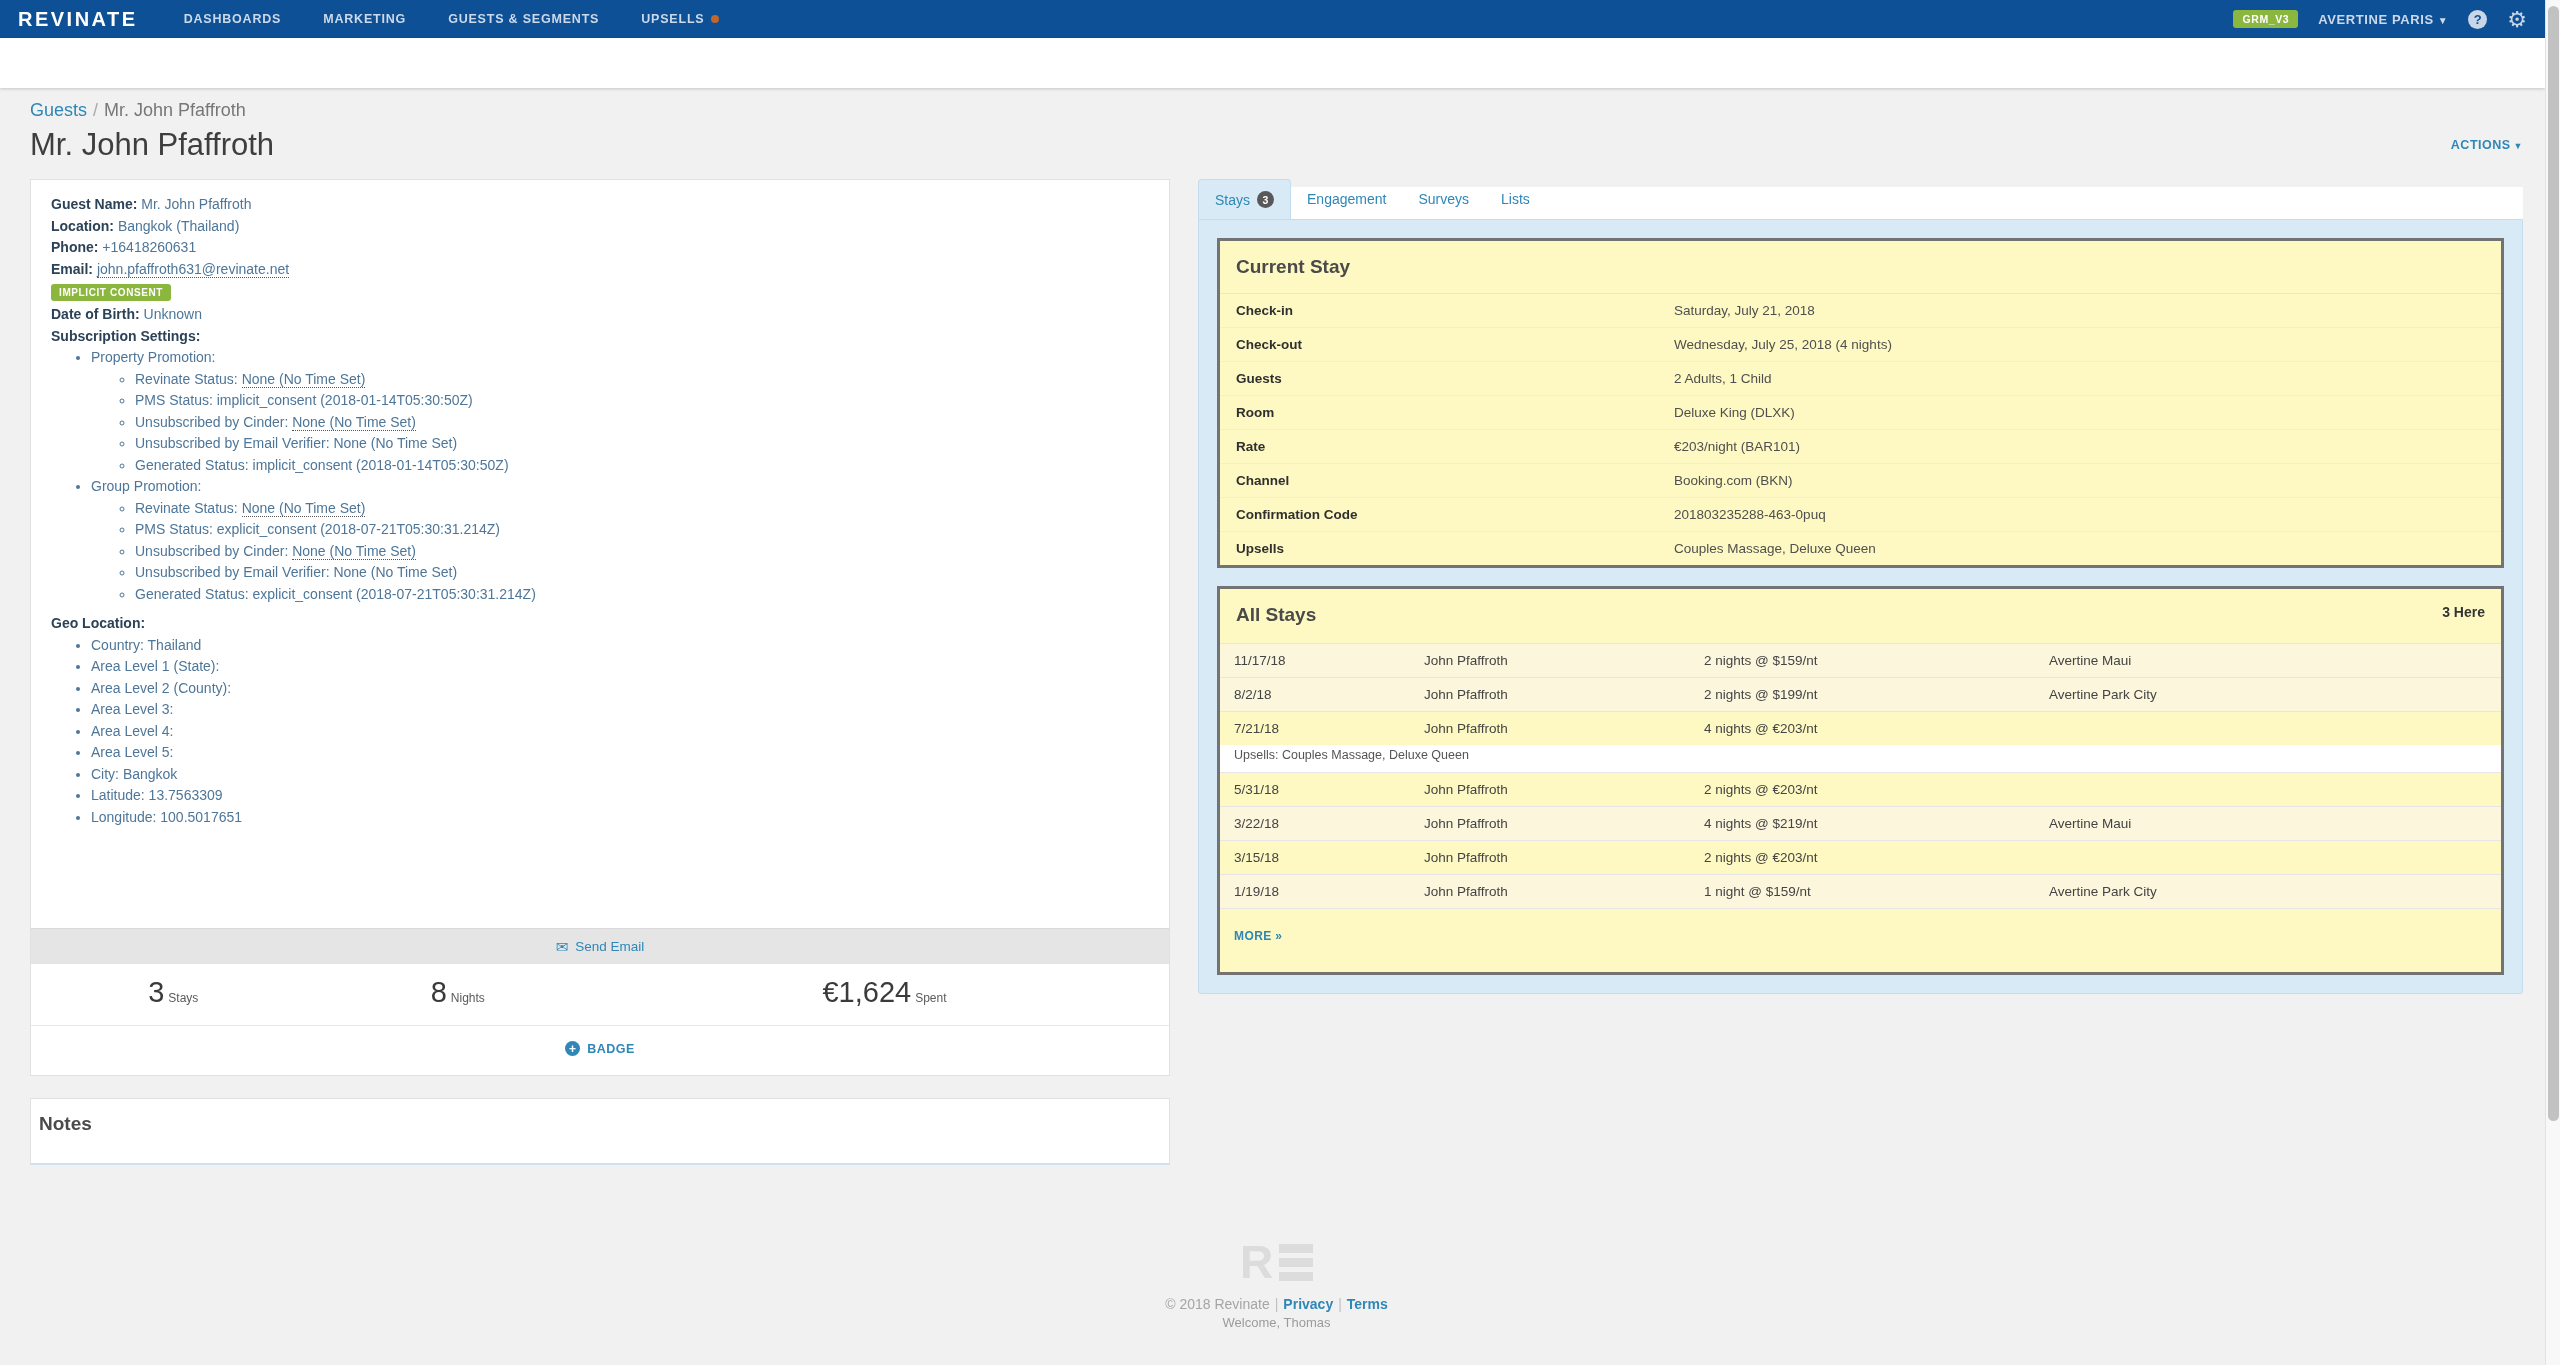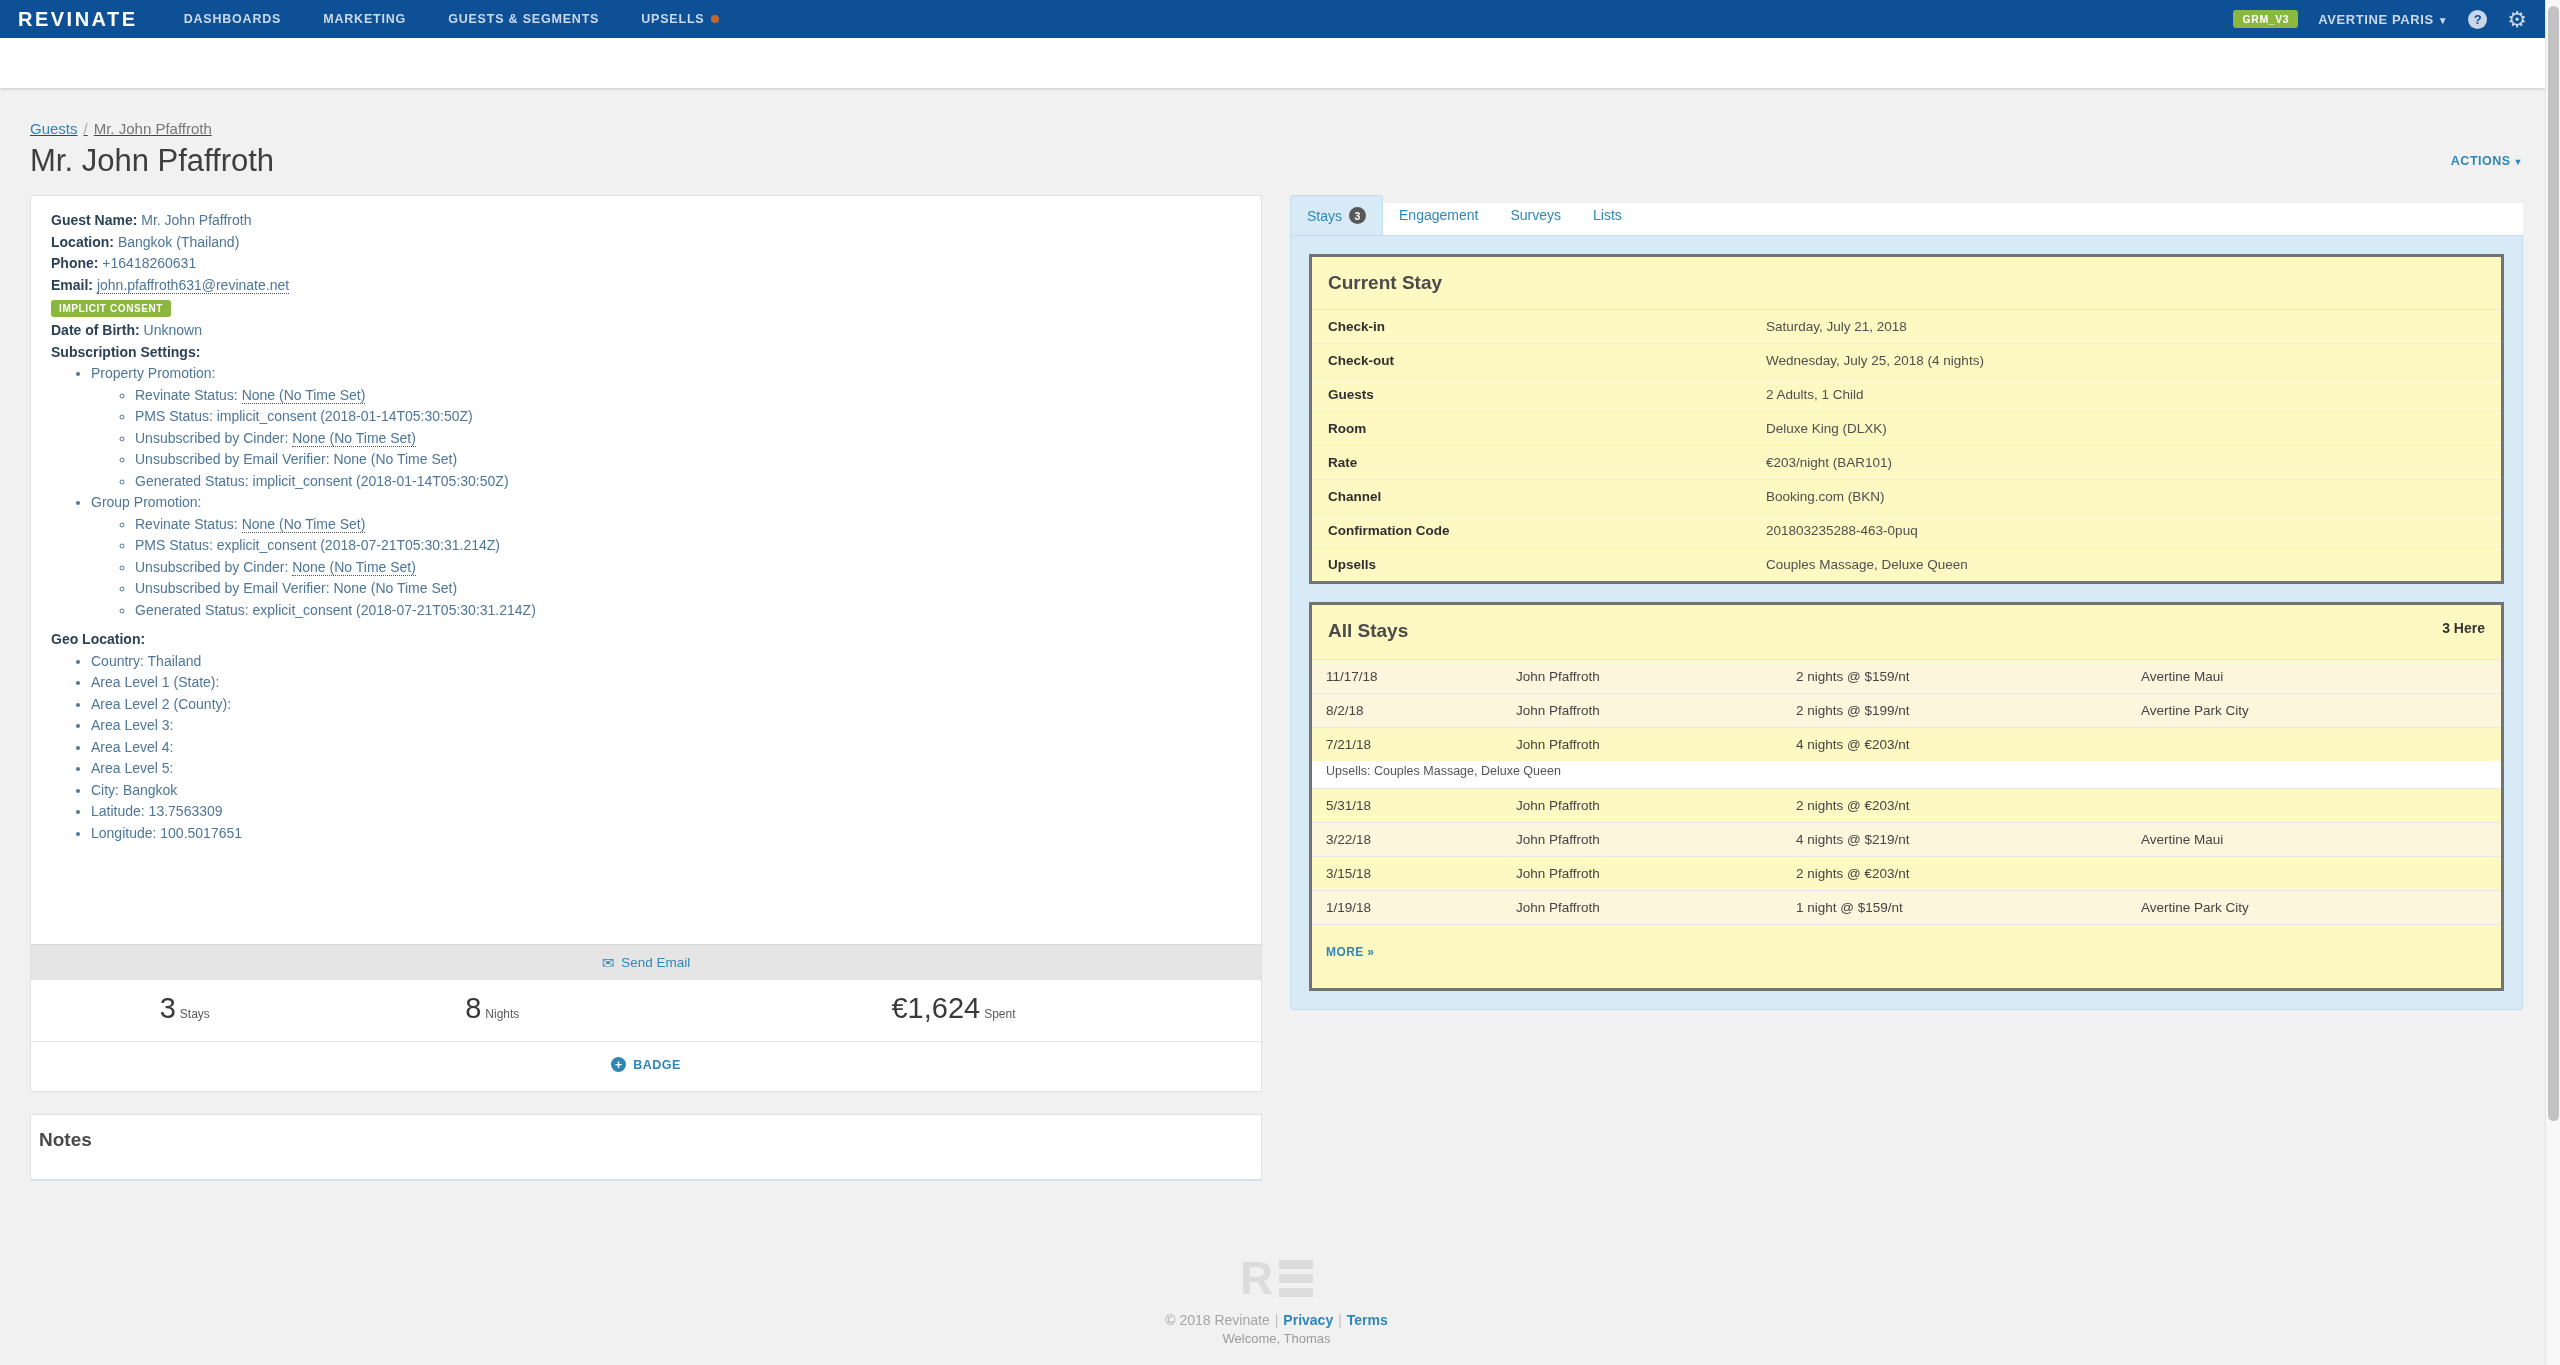--- a/index.html
+++ b/index.html
@@ -32,7 +32,7 @@
 
   
   .content{ padding:8px 22px 0 30px; }
-  .breadcrumb{ font-size:15px; margin-top:24px;text-decoration:underline; }
+  .breadcrumb{ font-size:18px; margin-top:4px; }
   .breadcrumb .bc-link{ color:var(--accent); cursor:pointer; text-decoration:none; }
   .breadcrumb .bc-sep{ color:#aaa; margin:0 6px; }
   .breadcrumb .bc-cur{ color:#777; }

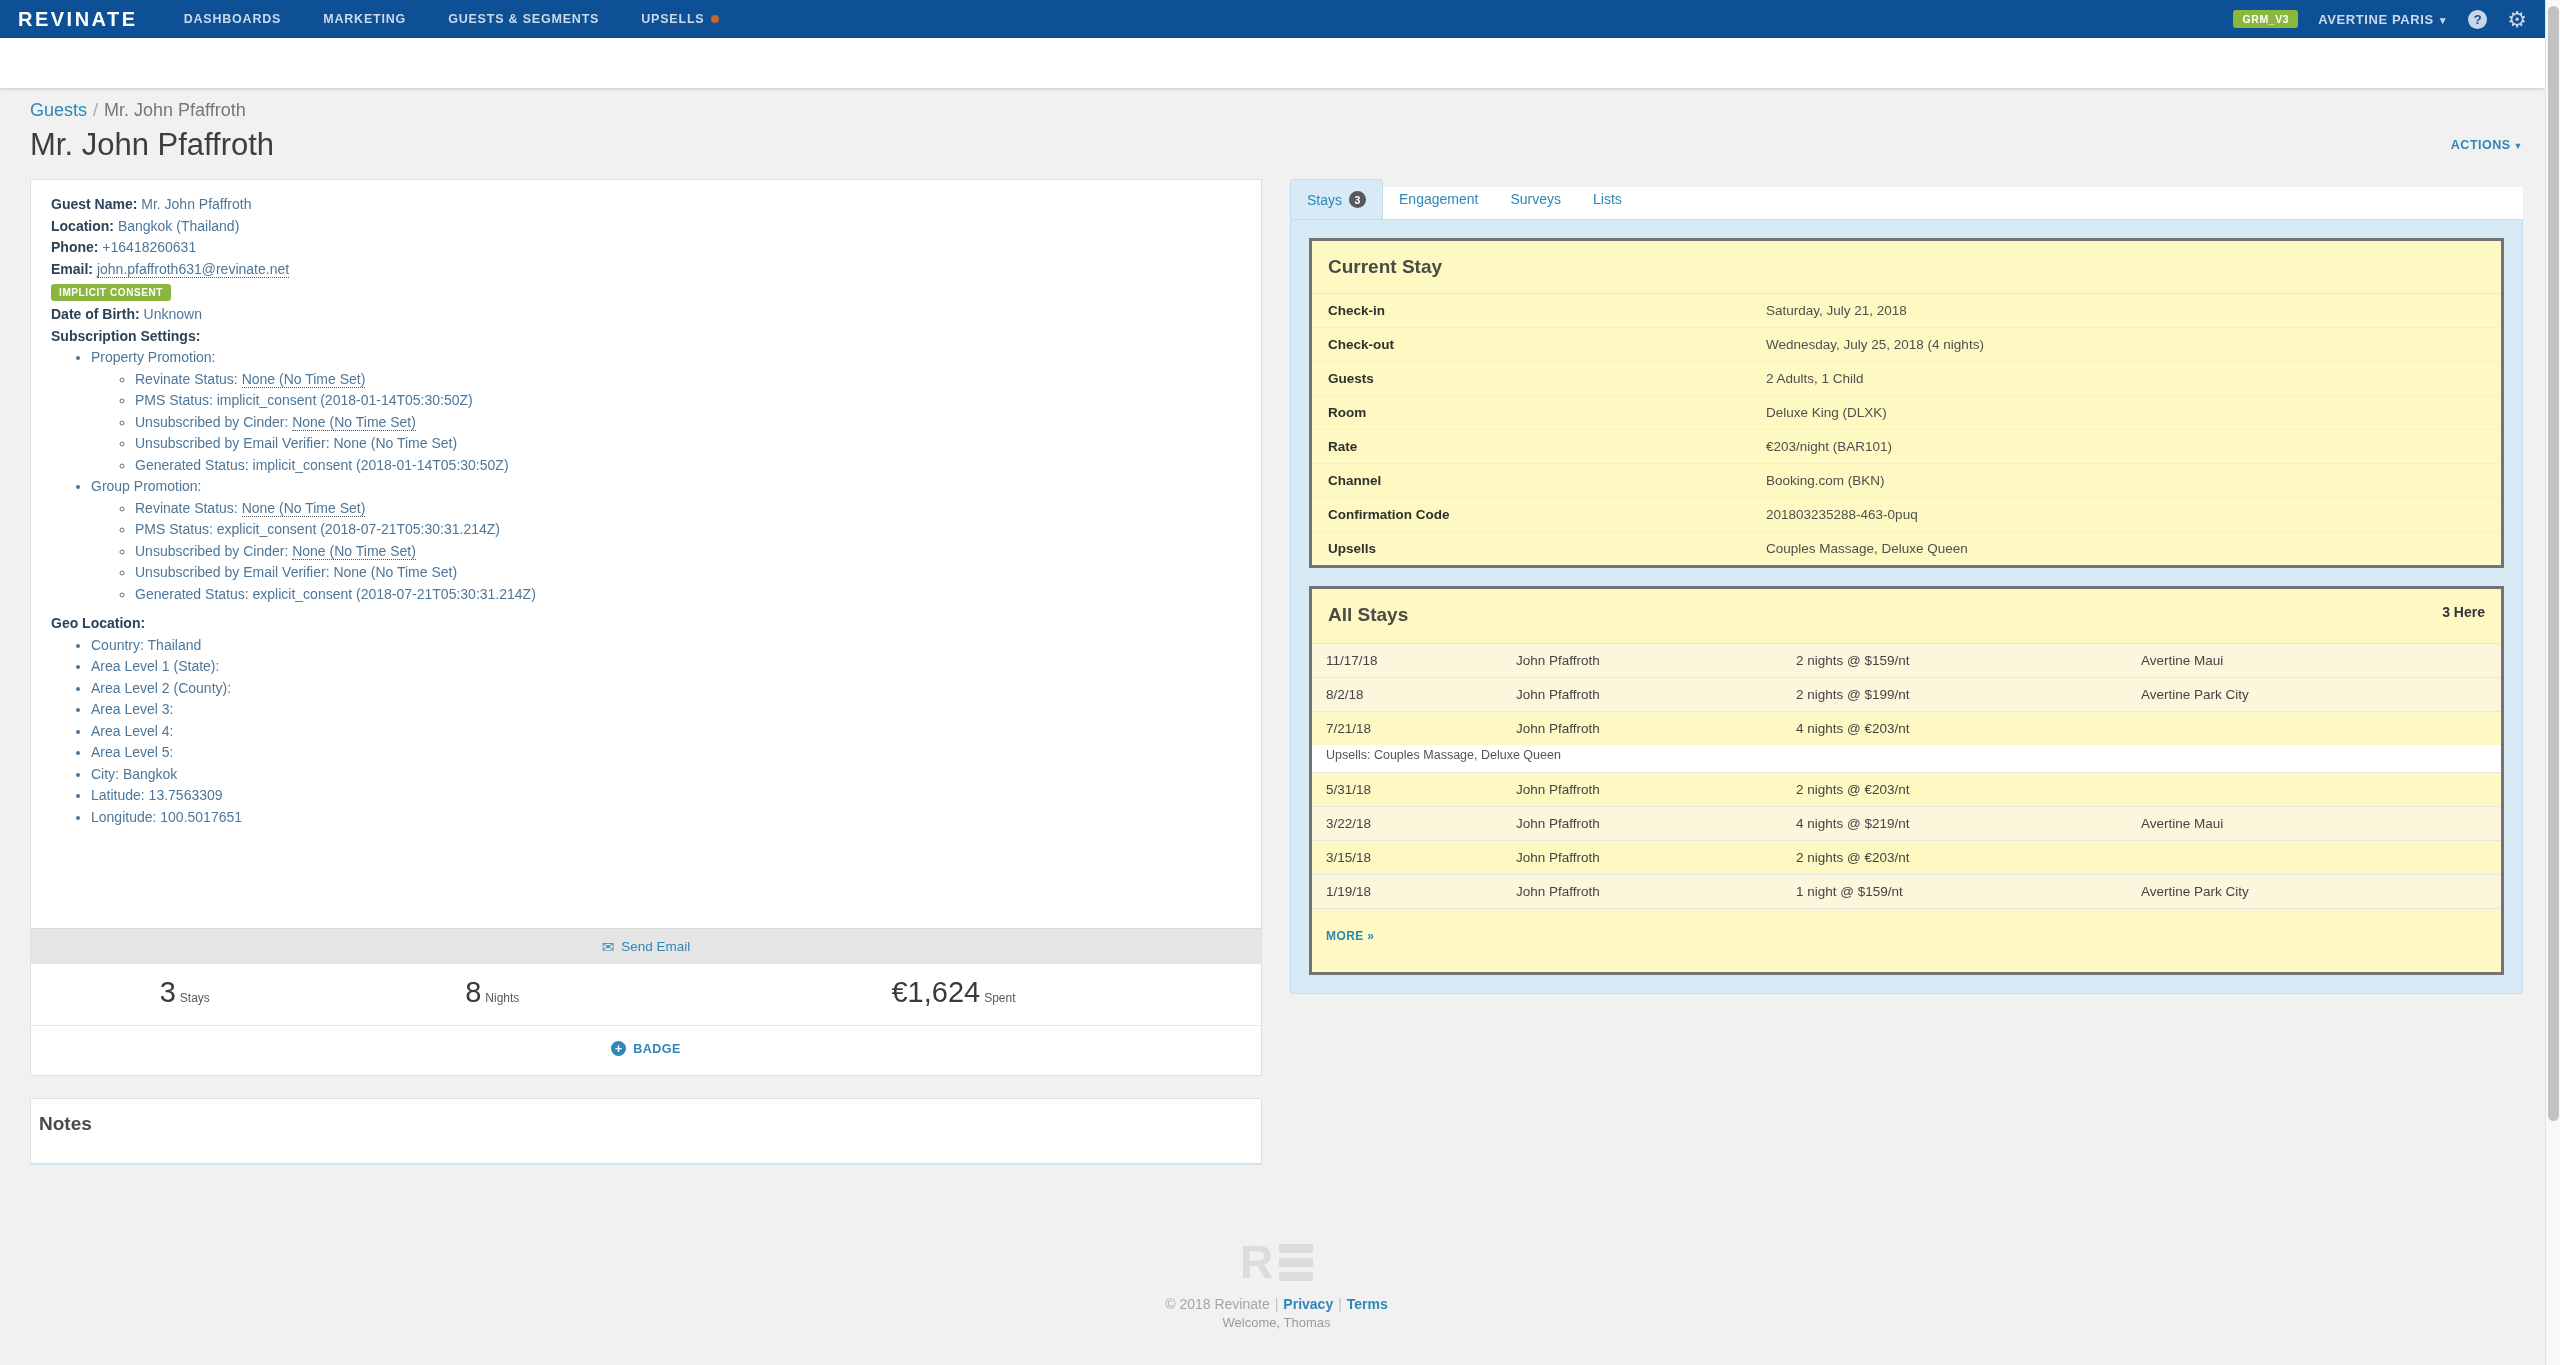--- a/index.html
+++ b/index.html
@@ -42,7 +42,7 @@
   .actions-btn .caret{ font-size:9px; margin-left:3px; }
 
   .columns{ display:flex; gap:28px; margin-top:16px; align-items:flex-start; }
-  .leftcol{ width:1232px; flex:none; }
+  .leftcol{ width:1140px; flex:none; }
   .rightcol{ flex:1; }
 
   

